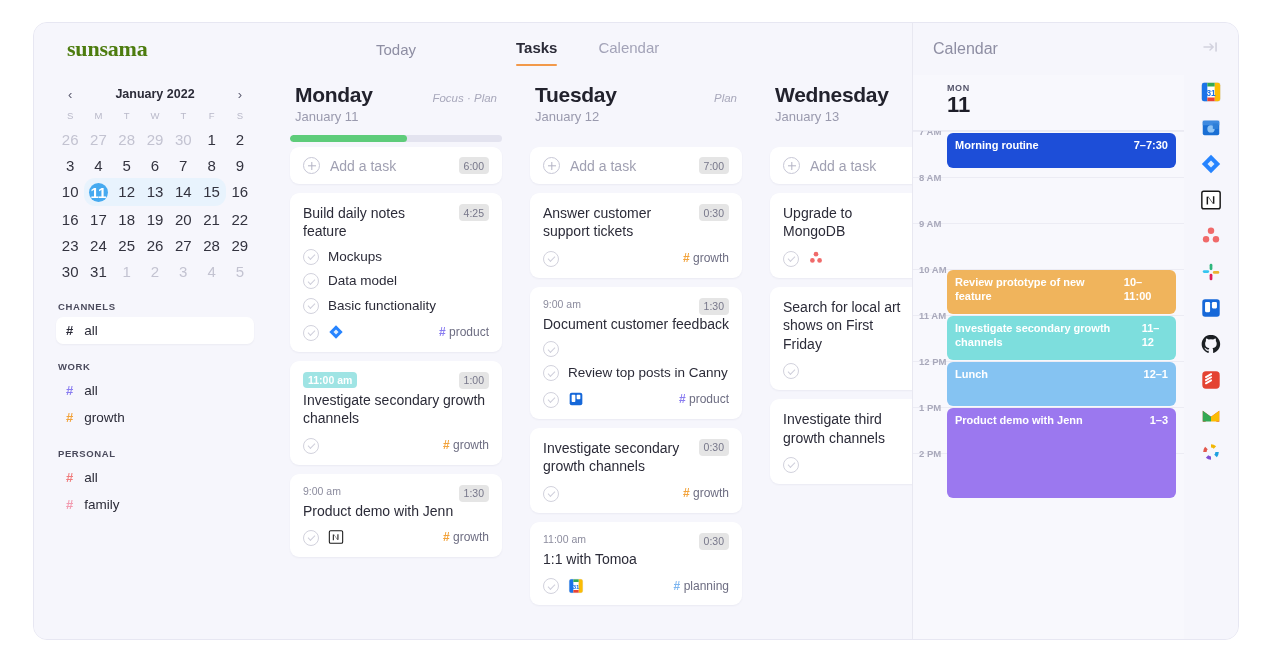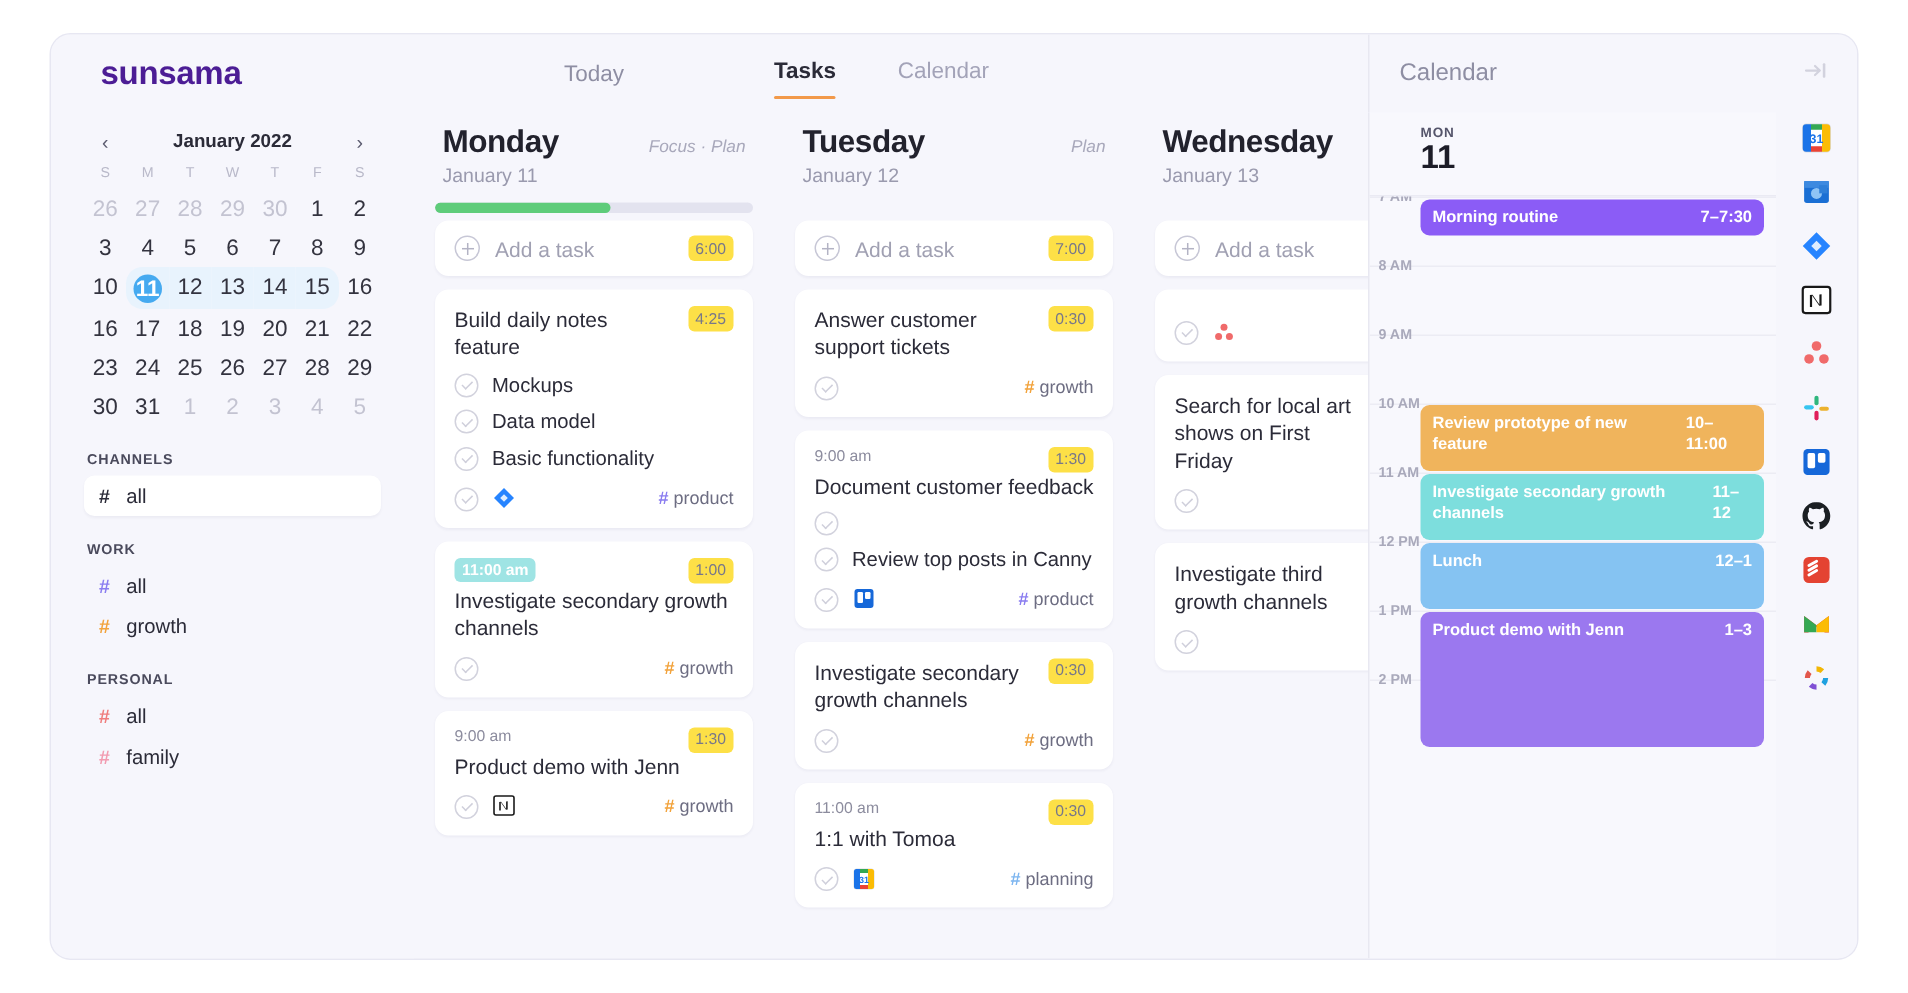--- a/index.html
+++ b/index.html
@@ -32,7 +32,7 @@
   .tb-col { height: 52px; display: flex; align-items: center; }
   #tb-brand { width: 242px; padding-left: 33px; }
   #brand-logo {
-    font-size: 22px; font-weight: 600; color: #4c1d95; letter-spacing: -0.2px;
+    font-size: 22px; font-weight: 600; color: #4d7c0f; letter-spacing: -0.2px; font-family: Liberation Serif, serif;
   }
   #tb-today { width: 240px; justify-content: center; }
   #today-label { font-size: 15px; color: #8e8ea3; }

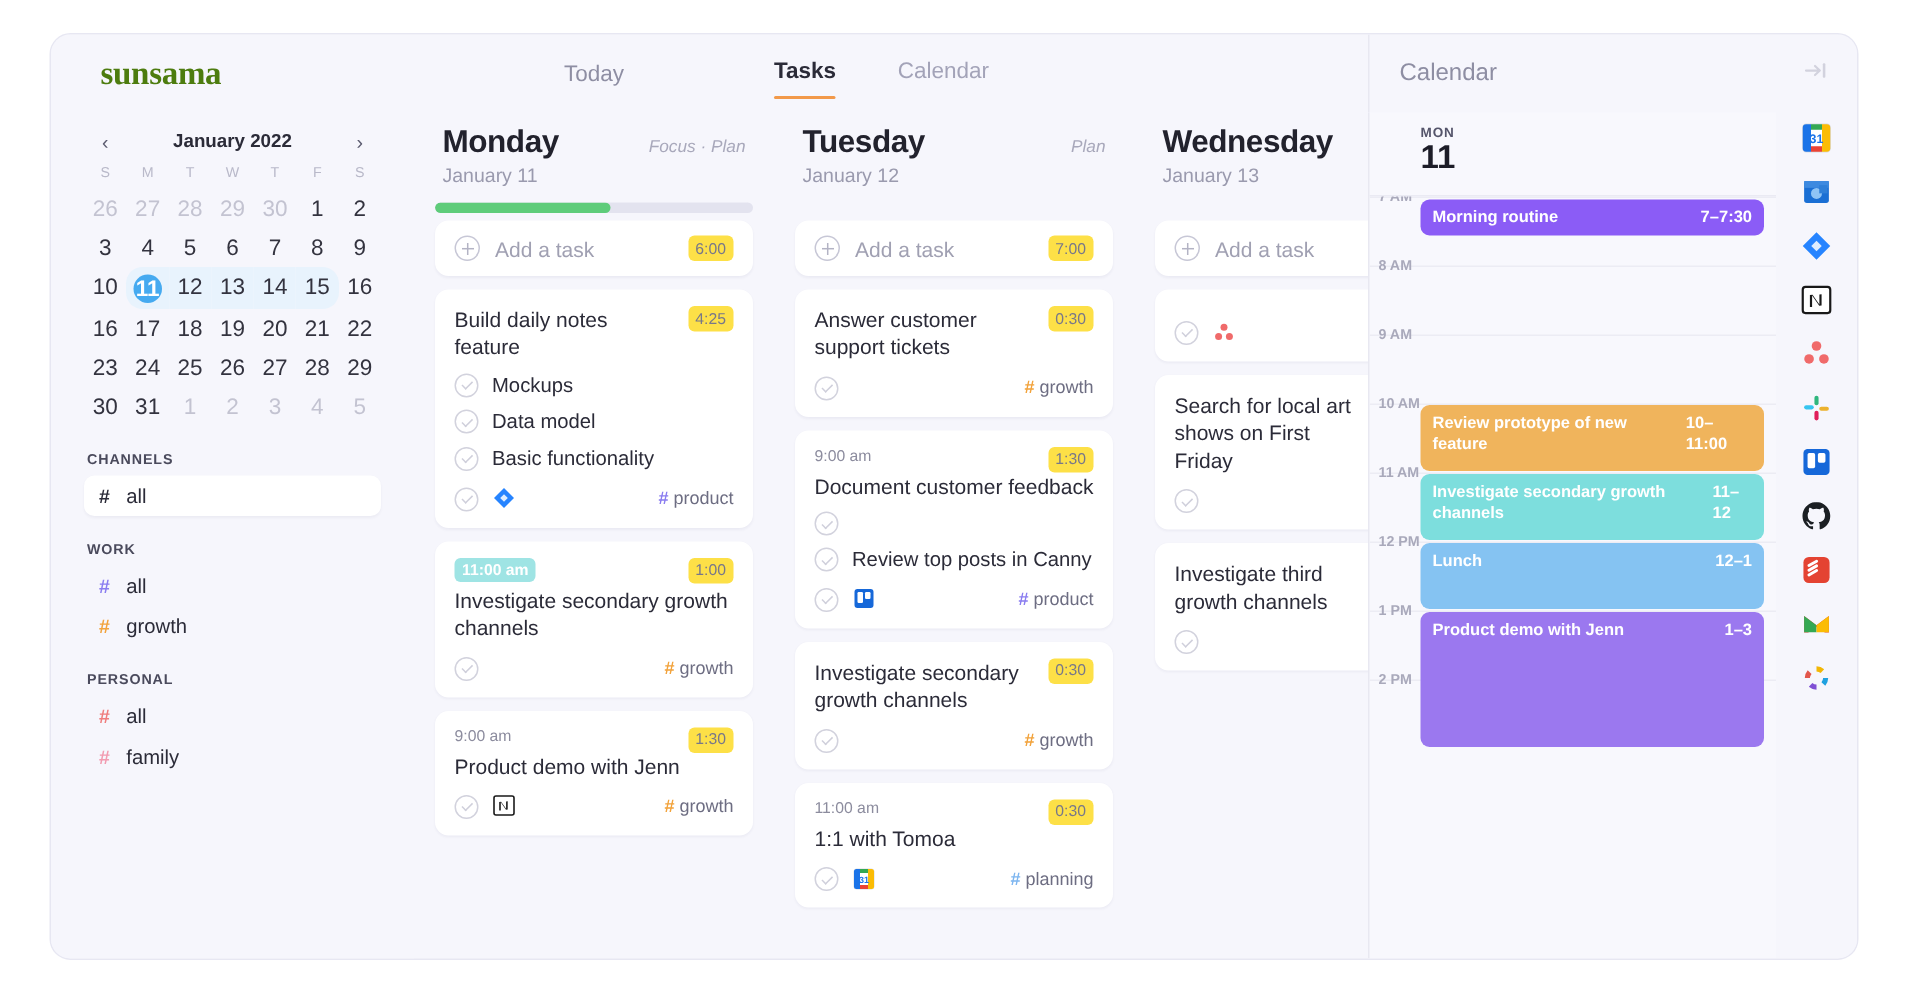--- a/index.html
+++ b/index.html
@@ -564,7 +564,7 @@
             </div>
           </div>
         <div id="evt-layer">
-            <div class="event" style="top: 2.3px; height: 24px; background: #8b5cf6;">
+            <div class="event" style="top: 2.3px; height: 35px; background: #1d4ed8;">
               <div class="ev-row">
       <span>Morning routine</span>
       <span>7–7:30</span>

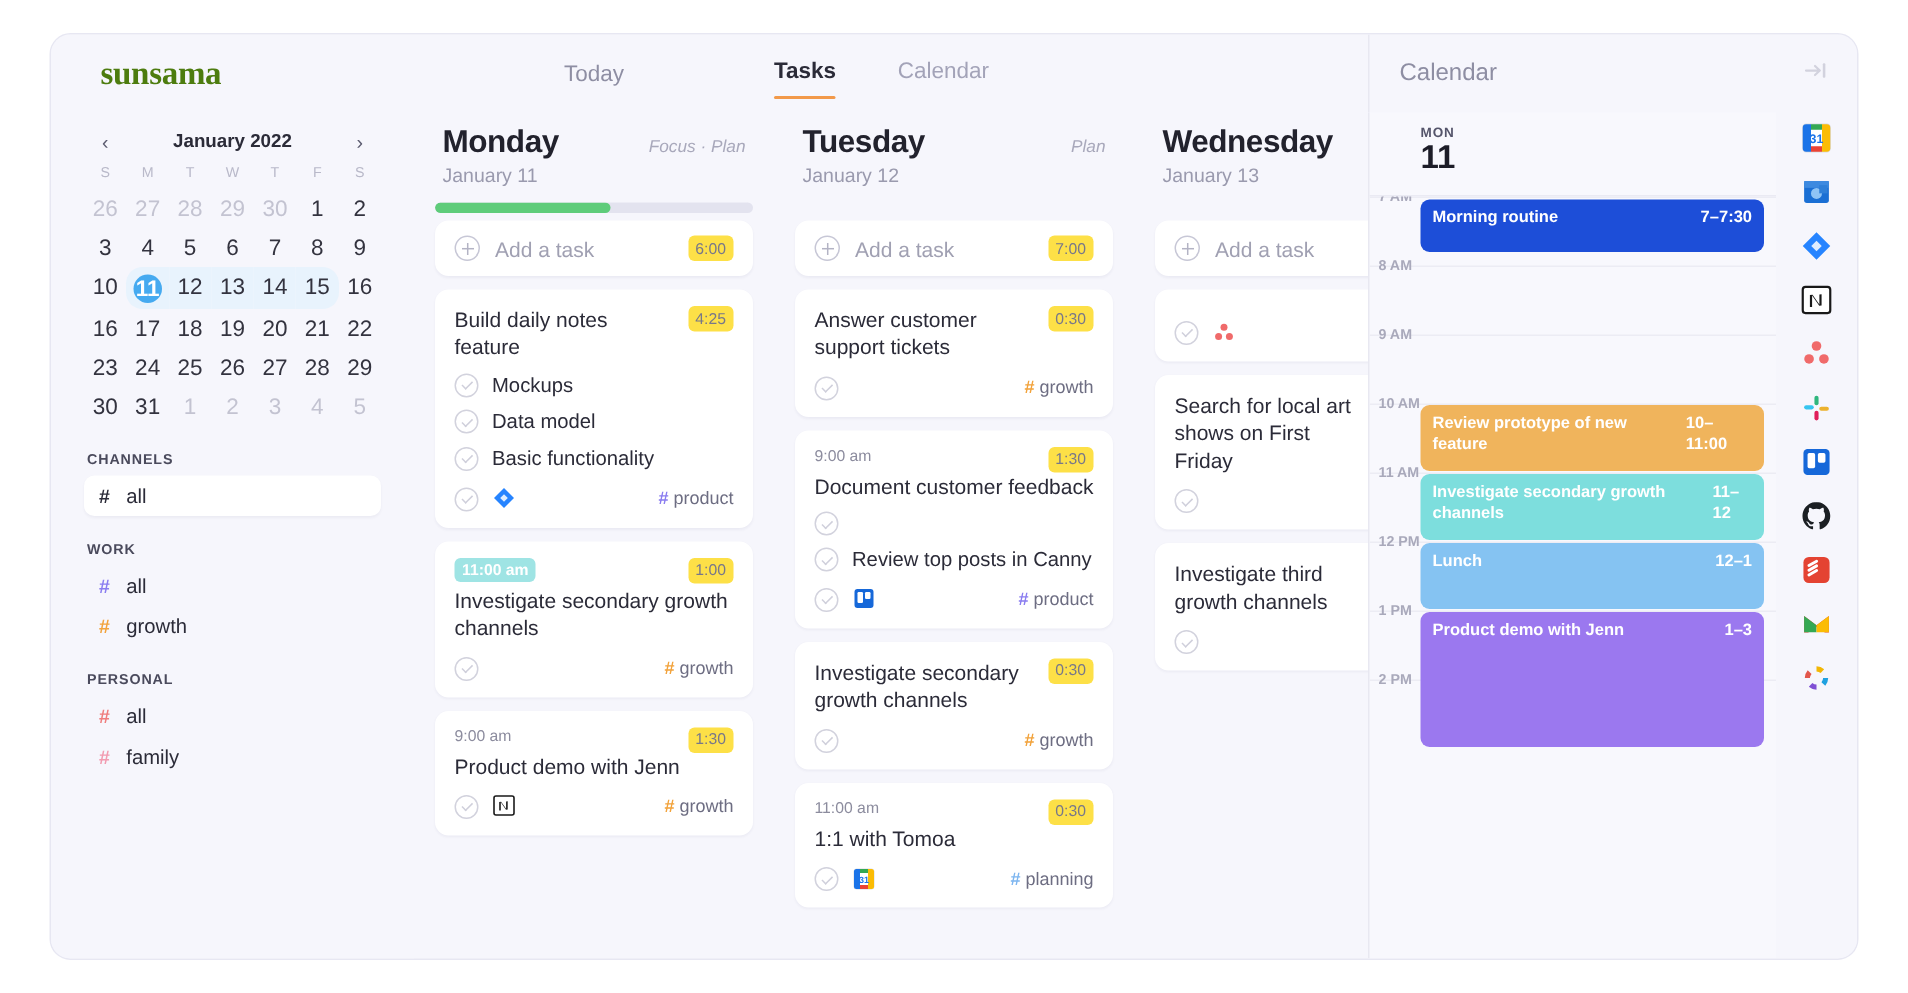--- a/index.html
+++ b/index.html
@@ -141,7 +141,7 @@
   .plus::after { width: 1.4px; height: 8px; }
   .add-text { flex: 1; font-size: 14px; color: #a0a0b2; }
   .dur {
-    font-size: 10.5px; color: #77778a; background: #fde047;
+    font-size: 10.5px; color: #77778a; background: #e5e5e5;
     border-radius: 4px; padding: 2.5px 5px; font-weight: 500;
     white-space: nowrap;
   }

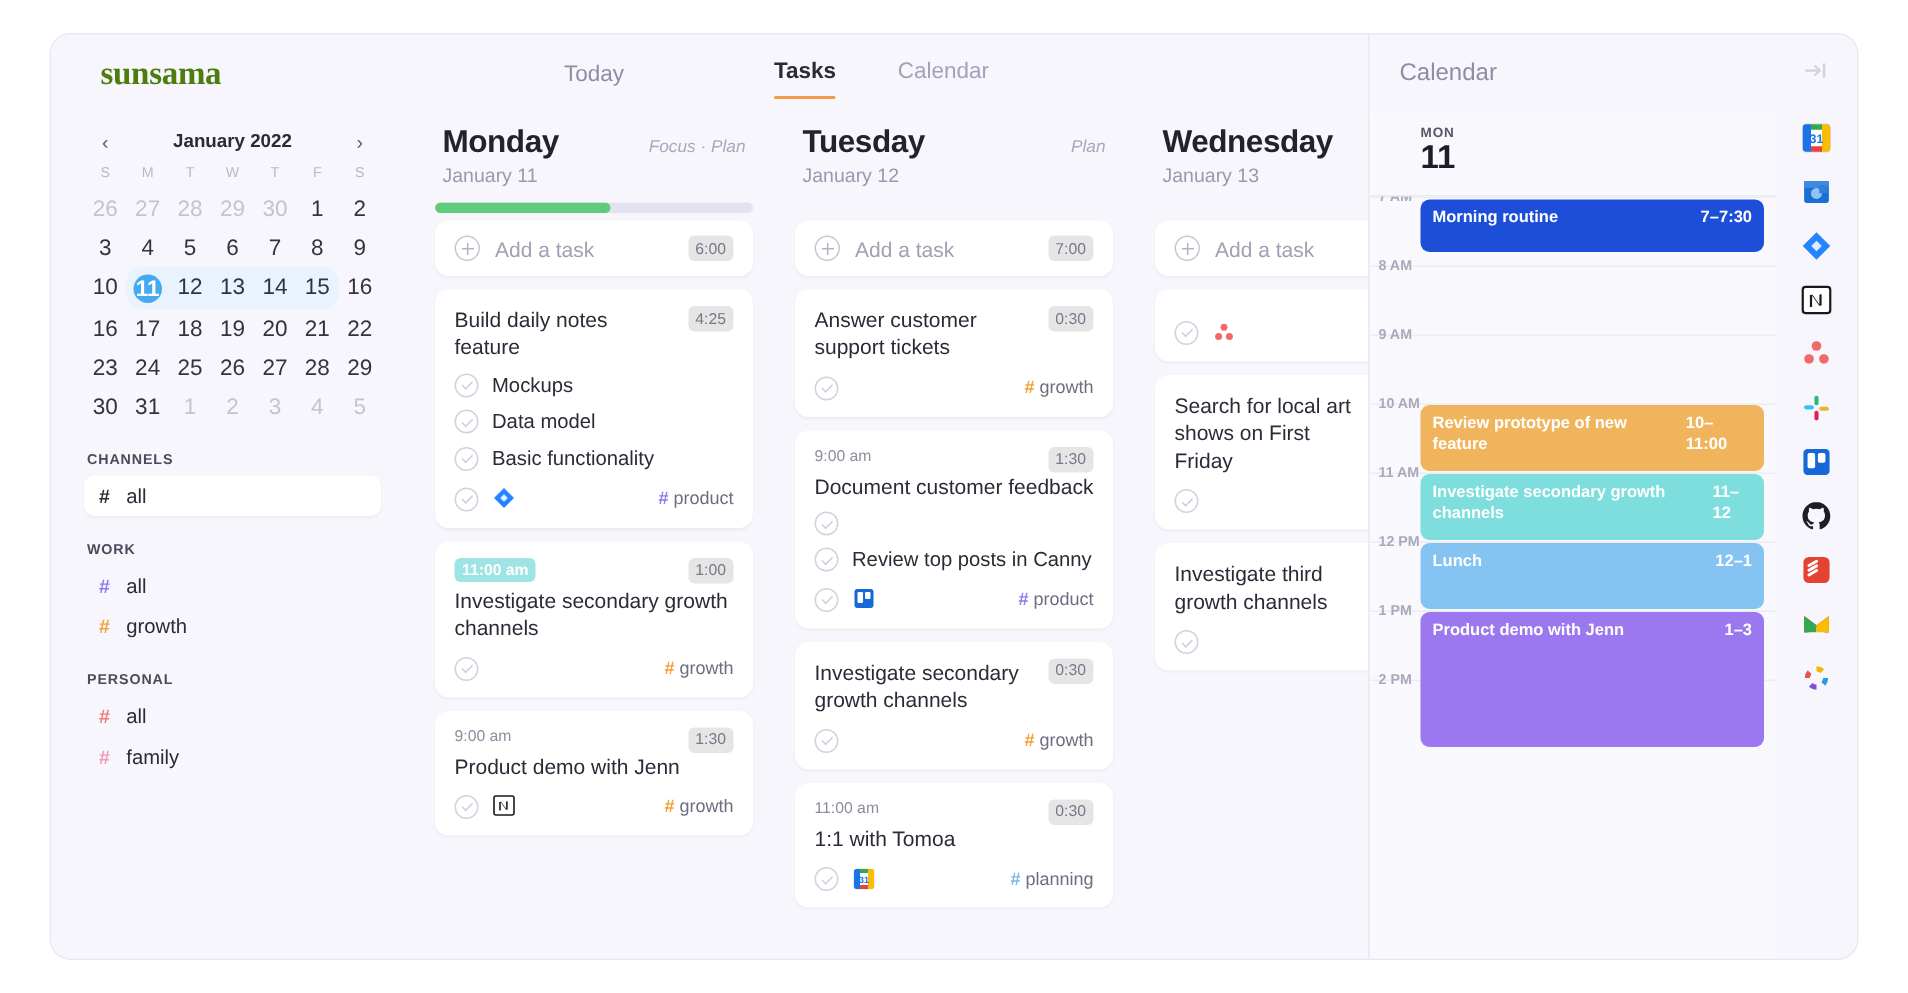--- a/index.html
+++ b/index.html
@@ -500,6 +500,9 @@
      <span class="add-text">Add a task</span>
           </div>
           <div class="card">
+            <div class="task-top">
+        <span class="task-title">Upgrade to MongoDB</span>
+            </div>
             <div class="card-foot">
       <span class="check"></span>
               <span class="app-ico"><svg width="16" height="16" viewBox="0 0 24 24">

